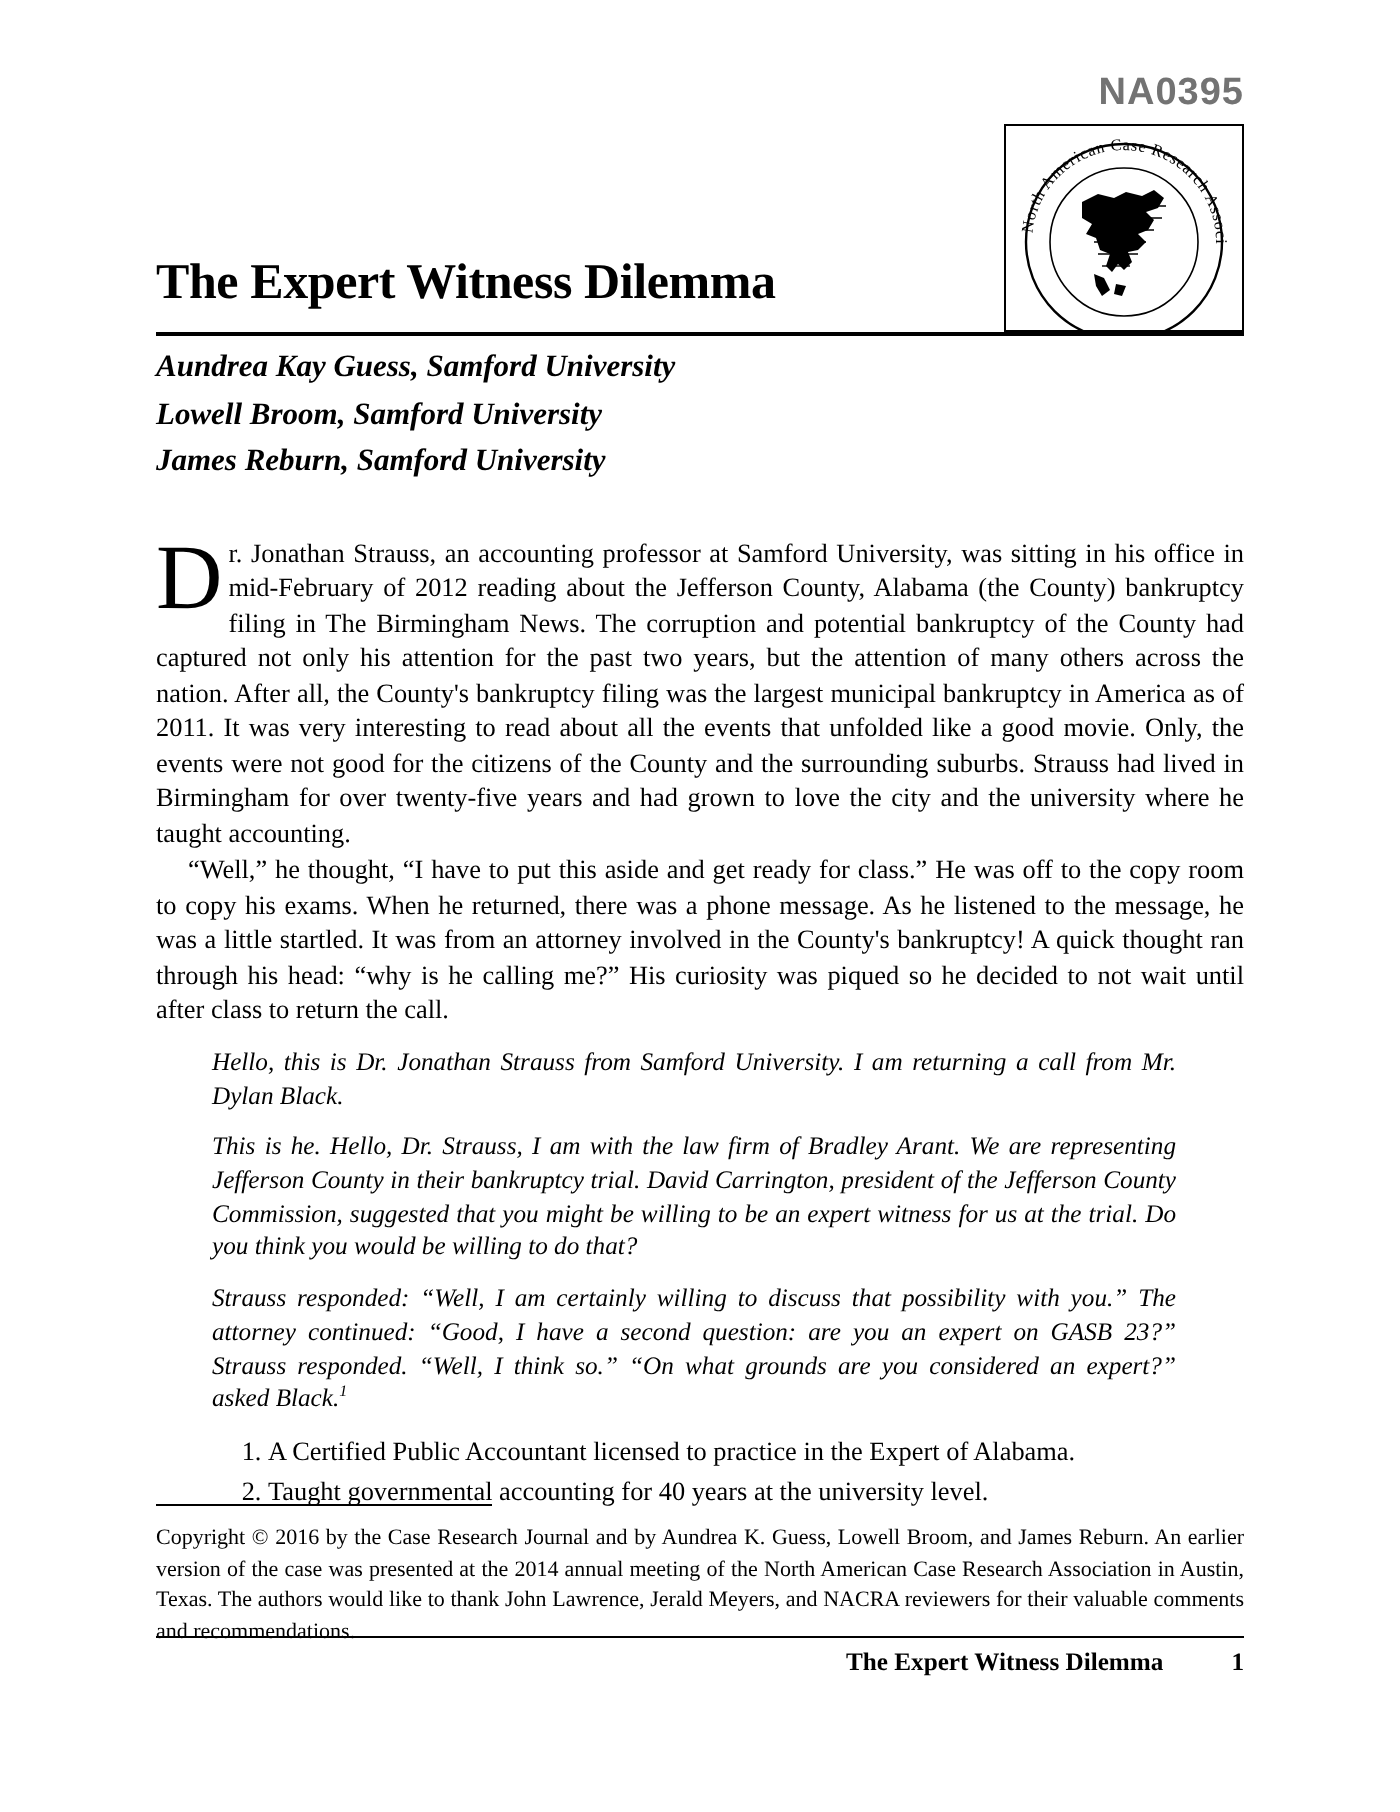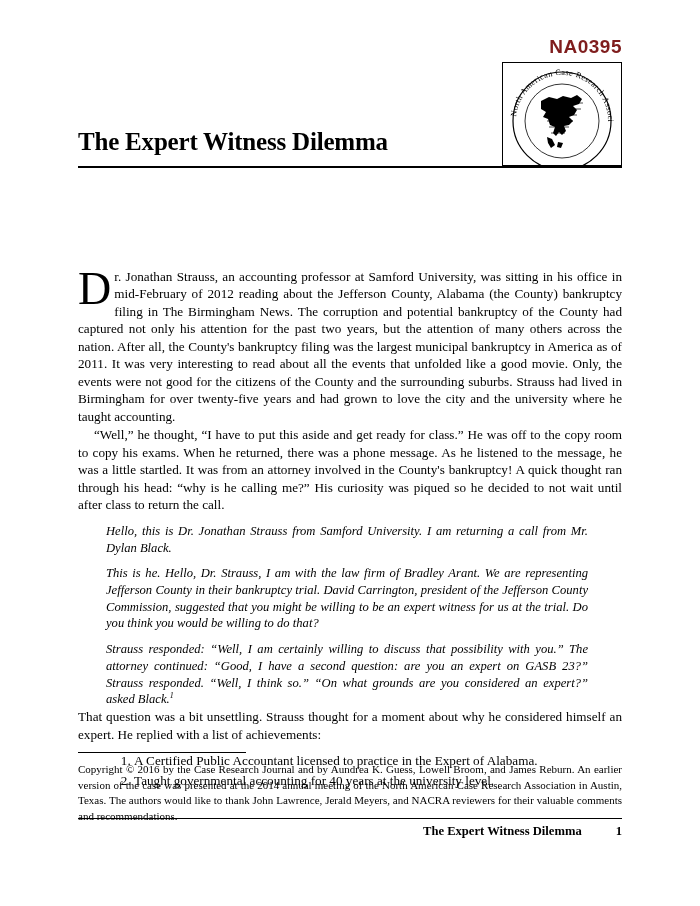--- a/index.html
+++ b/index.html
@@ -33,7 +33,7 @@
     font-weight: bold;
     font-size: 19px;
     letter-spacing: 0.5px;
-    color: #7f1d1d;
+    color: #737373;
   }
 
   .logo-box {

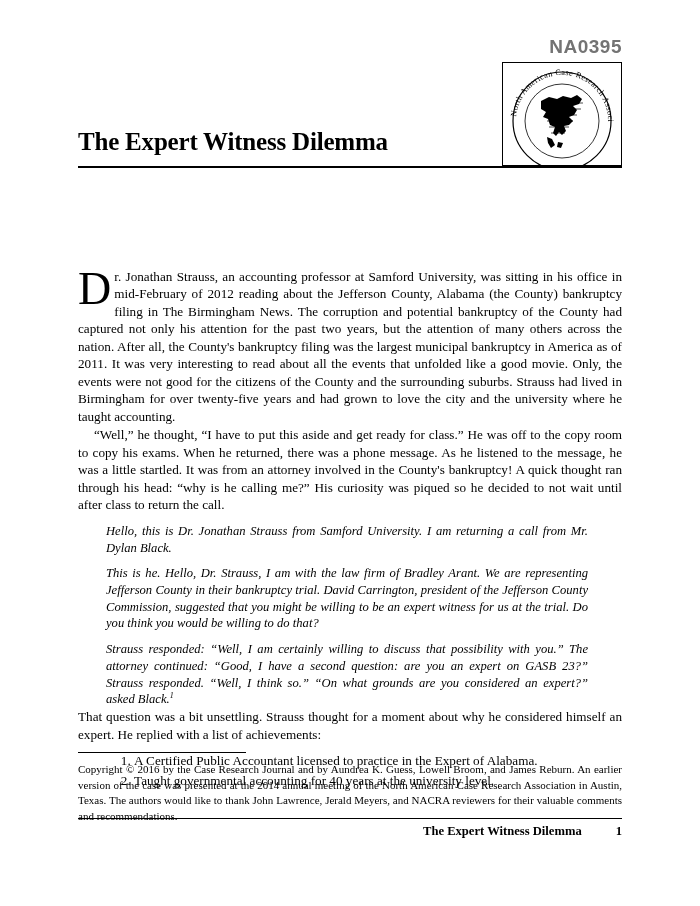--- a/index.html
+++ b/index.html
@@ -226,6 +226,11 @@
 
   <div class="title-rule"></div>
 
+  <div class="authors">
+    <div>Aundrea Kay Guess, Samford University</div>
+    <div>Lowell Broom, Samford University</div>
+    <div>James Reburn, Samford University</div>
+  </div>
 
   <div class="body-col">
 

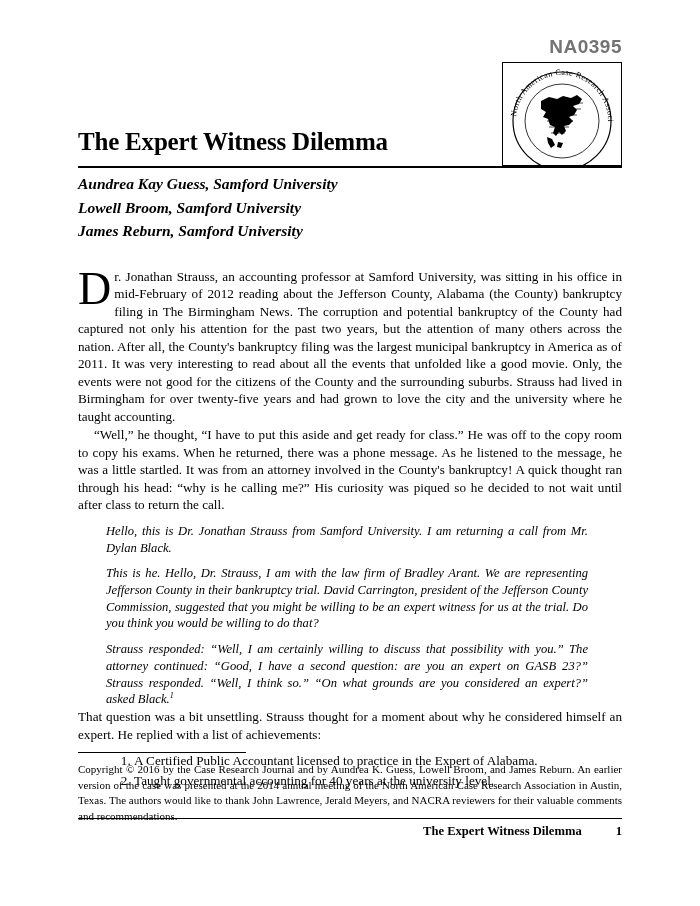--- a/index.html
+++ b/index.html
@@ -244,7 +244,6 @@
       <p><span>Strauss responded: “Well, I am certainly willing to discuss that possibility with you.” The attorney continued: “Good, I have a second question: are you an expert on GASB 23?” Strauss responded. “Well, I think so.” “On what grounds are you considered an expert?” asked Black.</span><span class="sup">1</span></p>
     </div>
 
-    <p class="body after-quote">That question was a bit unsettling. Strauss thought for a moment about why he considered himself an expert. He replied with a list of achievements:</p>
 
     <ol class="achievements">
       <li>A Certified Public Accountant licensed to practice in the Expert of Alabama.</li>

